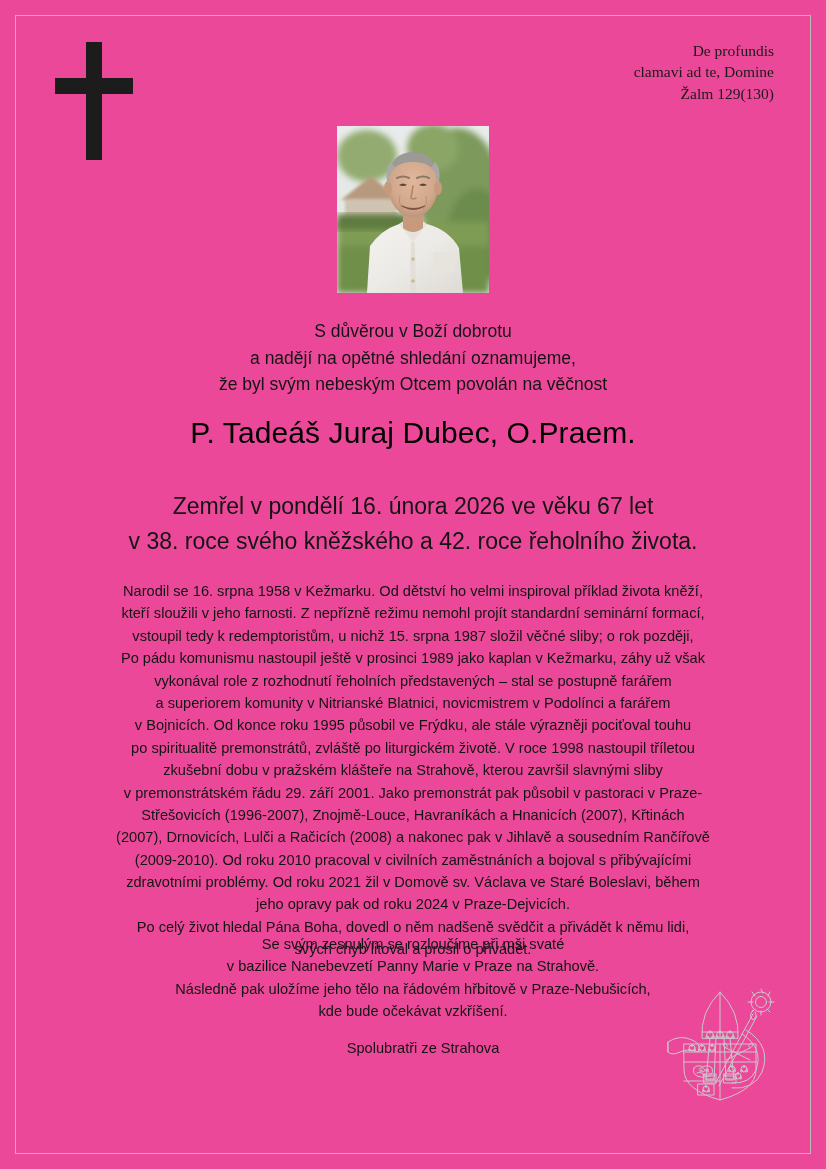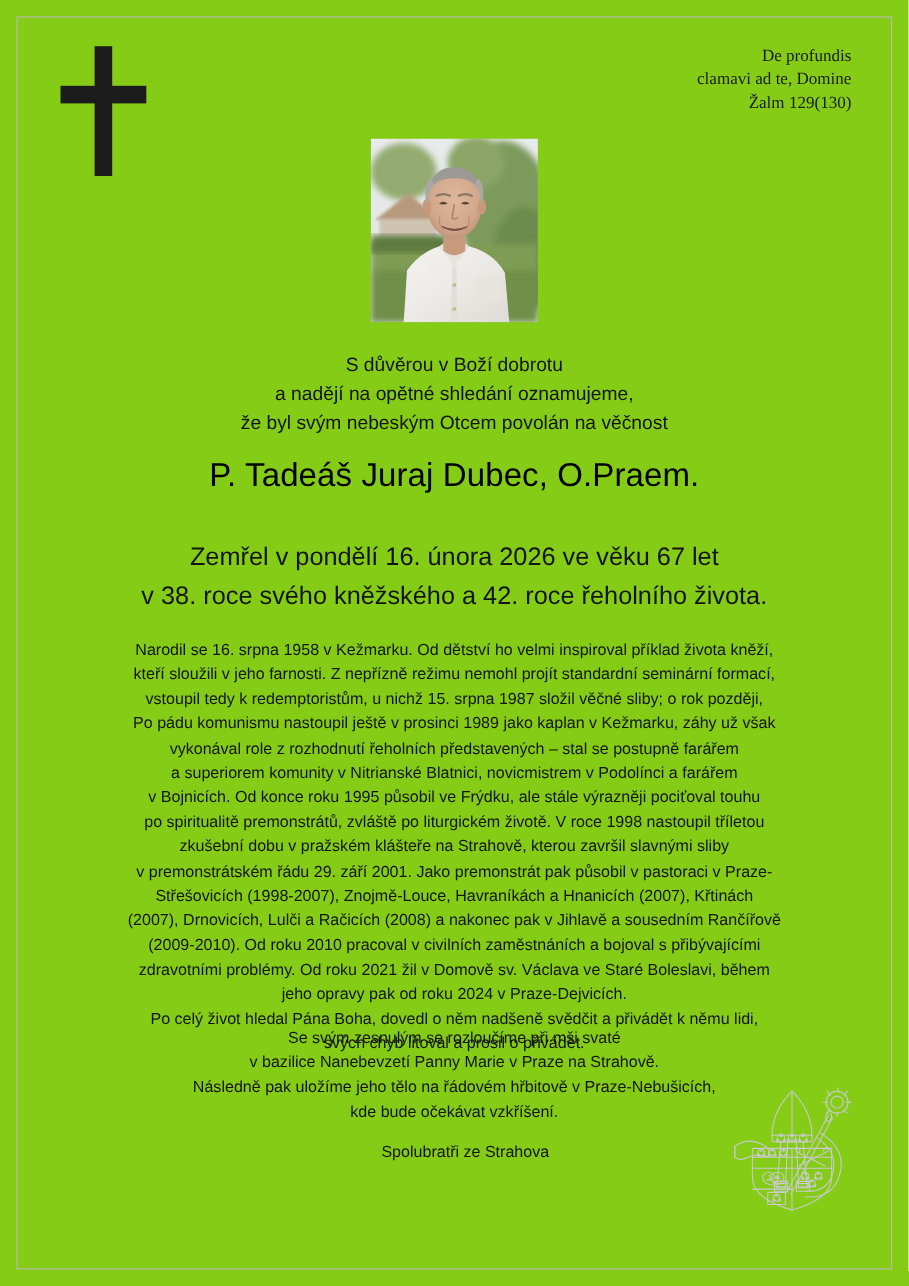--- a/index.html
+++ b/index.html
@@ -15,7 +15,7 @@
     position: relative;
     width: 826px;
     height: 1169px;
-    background: #84cc16;
+    background: #ec4899;
     box-sizing: border-box;
     overflow: hidden;
   }

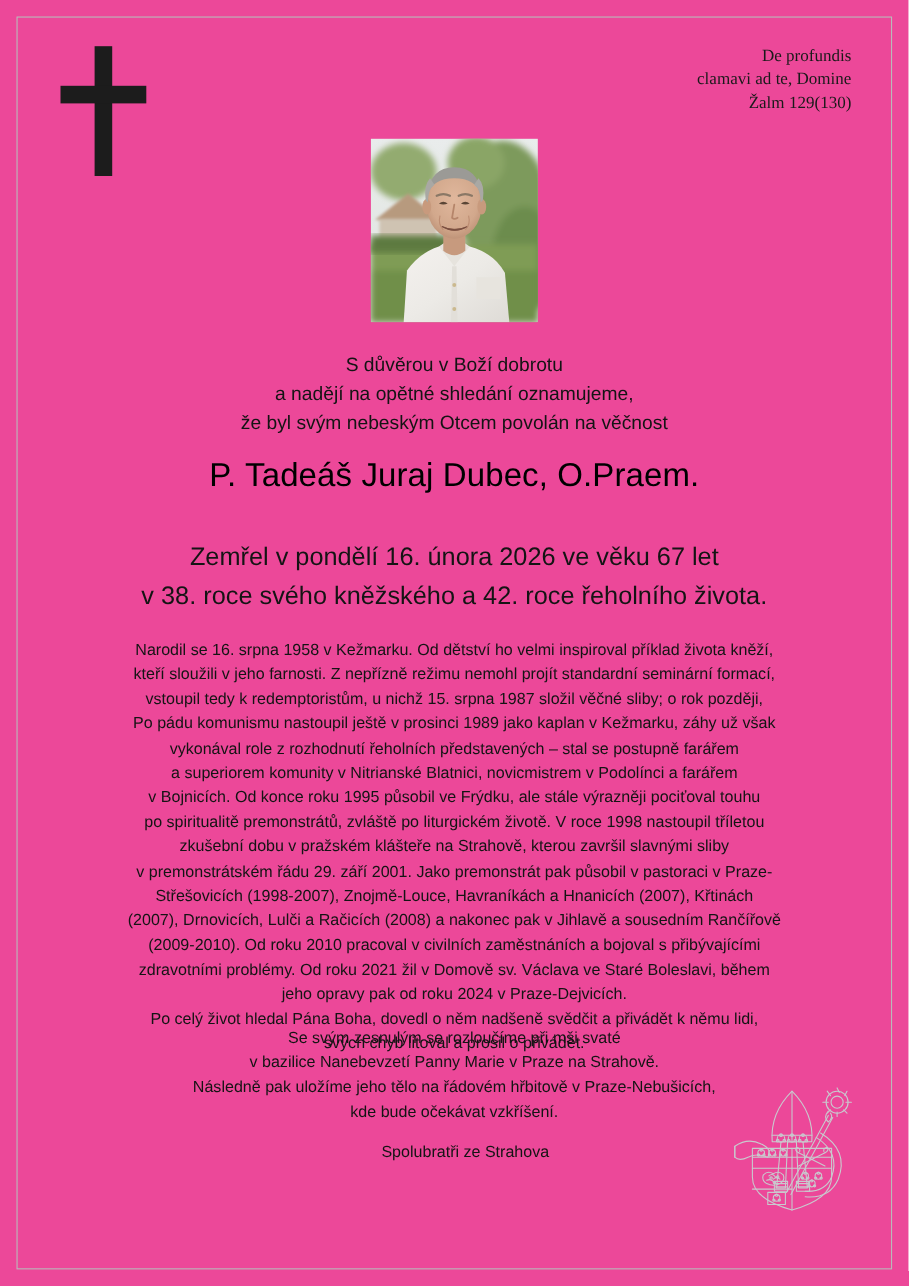--- a/index.html
+++ b/index.html
@@ -267,7 +267,7 @@
     <div>po spiritualitě premonstrátů, zvláště po liturgickém životě. V roce 1998 nastoupil tříletou</div>
     <div>zkušební dobu v pražském klášteře na Strahově, kterou završil slavnými sliby</div>
     <div>v premonstrátském řádu 29. září 2001. Jako premonstrát pak působil v pastoraci v Praze-</div>
-    <div>Střešovicích (1998-2007), Znojmě-Louce, Havraníkách a Hnanicích (2007), Křtinách</div>
+    <div>Střešovicích (1996-2007), Znojmě-Louce, Havraníkách a Hnanicích (2007), Křtinách</div>
     <div>(2007), Drnovicích, Lulči a Račicích (2008) a nakonec pak v Jihlavě a sousedním Rančířově</div>
     <div>(2009-2010). Od roku 2010 pracoval v civilních zaměstnáních a bojoval s přibývajícími</div>
     <div>zdravotními problémy. Od roku 2021 žil v Domově sv. Václava ve Staré Boleslavi, během</div>

